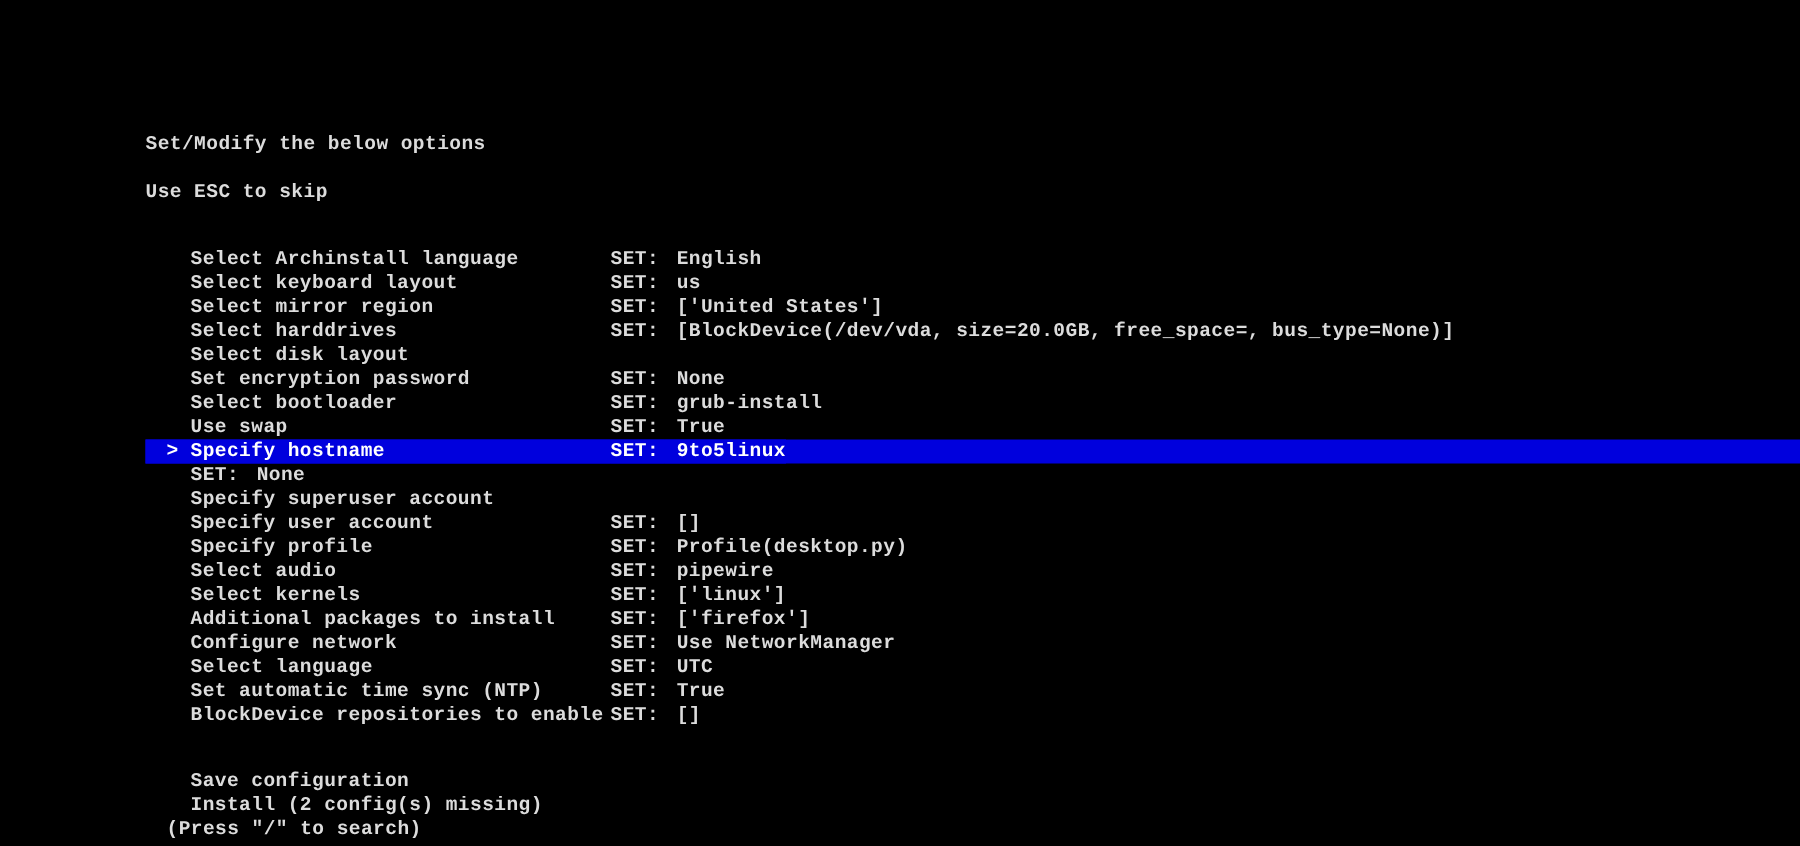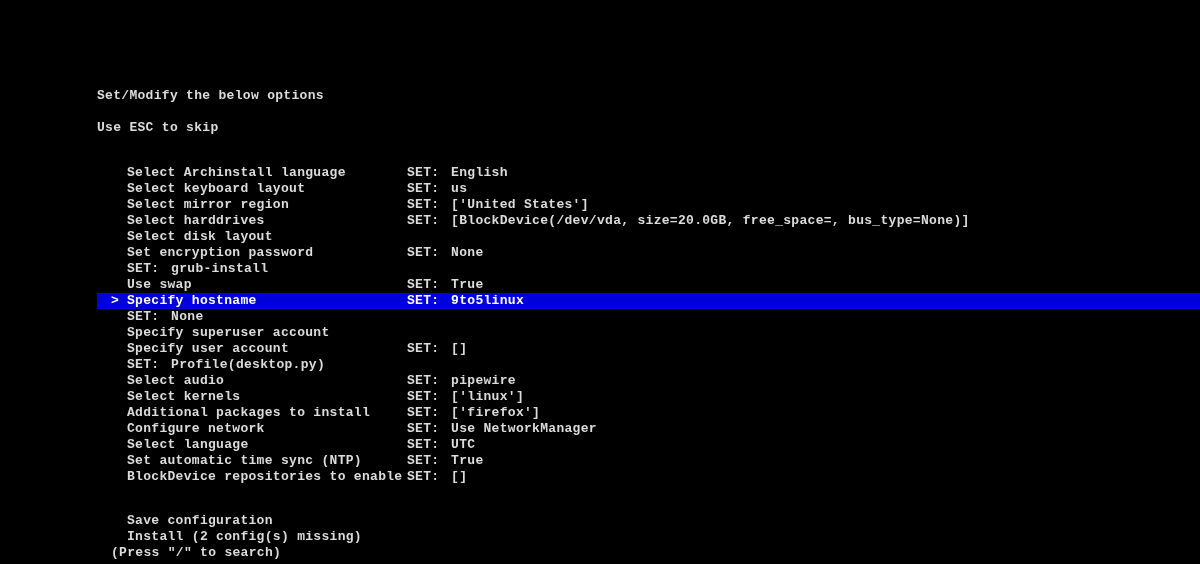--- a/index.html
+++ b/index.html
@@ -81,7 +81,7 @@
     <div class="menu-row"><span class="cursor-col"></span><span class="label-col">Select harddrives</span><span class="set-col">SET:</span><span class="value-col"> [BlockDevice(/dev/vda, size=20.0GB, free_space=, bus_type=None)]</span></div>
     <div class="menu-row"><span class="cursor-col"></span><span class="label-col">Select disk layout</span></div>
     <div class="menu-row"><span class="cursor-col"></span><span class="label-col">Set encryption password</span><span class="set-col">SET:</span><span class="value-col"> None</span></div>
-    <div class="menu-row"><span class="cursor-col"></span><span class="set-col">SET:</span><span class="value-col"> grub-install</span></div>
+    <div class="menu-row"><span class="cursor-col"></span><span class="label-col">Select bootloader</span><span class="set-col">SET:</span><span class="value-col"> grub-install</span></div>
     <div class="menu-row"><span class="cursor-col"></span><span class="label-col">Use swap</span><span class="set-col">SET:</span><span class="value-col"> True</span></div>
     <div class="menu-row selected"><span class="cursor-col">&gt;</span><span class="label-col">Specify hostname</span><span class="set-col">SET:</span><span class="value-col"> 9to5linux</span></div>
     <div class="menu-row"><span class="cursor-col"></span><span class="set-col">SET:</span><span class="value-col"> None</span></div>

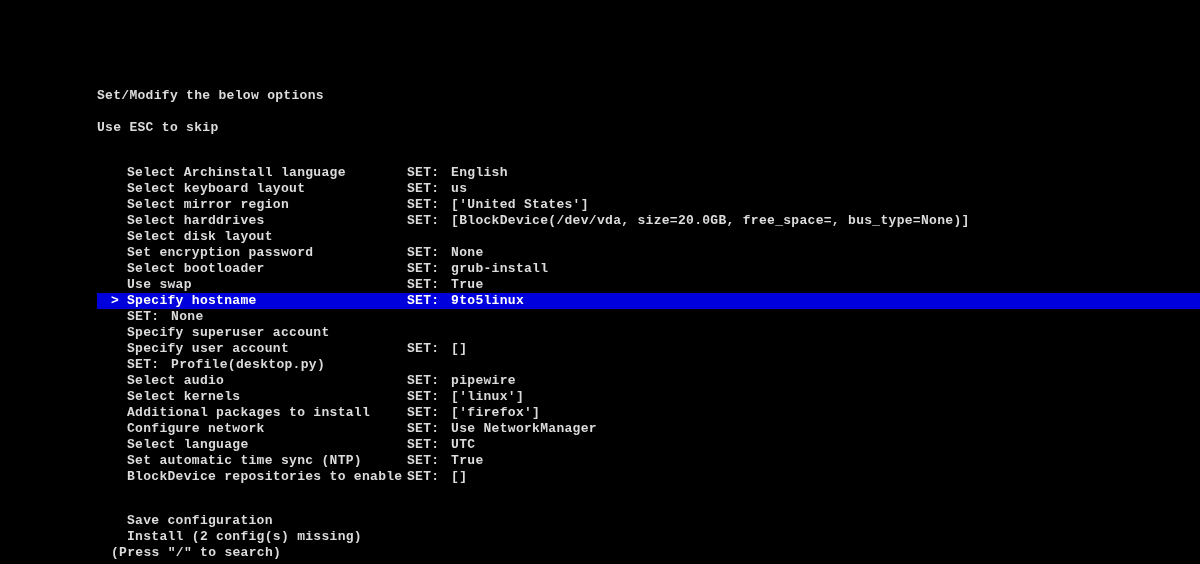--- a/index.html
+++ b/index.html
@@ -87,7 +87,7 @@
     <div class="menu-row"><span class="cursor-col"></span><span class="set-col">SET:</span><span class="value-col"> None</span></div>
     <div class="menu-row"><span class="cursor-col"></span><span class="label-col">Specify superuser account</span></div>
     <div class="menu-row"><span class="cursor-col"></span><span class="label-col">Specify user account</span><span class="set-col">SET:</span><span class="value-col"> []</span></div>
-    <div class="menu-row"><span class="cursor-col"></span><span class="set-col">SET:</span><span class="value-col"> Profile(desktop.py)</span></div>
+    <div class="menu-row"><span class="cursor-col"></span><span class="label-col">Specify profile</span><span class="set-col">SET:</span><span class="value-col"> Profile(desktop.py)</span></div>
     <div class="menu-row"><span class="cursor-col"></span><span class="label-col">Select audio</span><span class="set-col">SET:</span><span class="value-col"> pipewire</span></div>
     <div class="menu-row"><span class="cursor-col"></span><span class="label-col">Select kernels</span><span class="set-col">SET:</span><span class="value-col"> ['linux']</span></div>
     <div class="menu-row"><span class="cursor-col"></span><span class="label-col">Additional packages to install</span><span class="set-col">SET:</span><span class="value-col"> ['firefox']</span></div>

